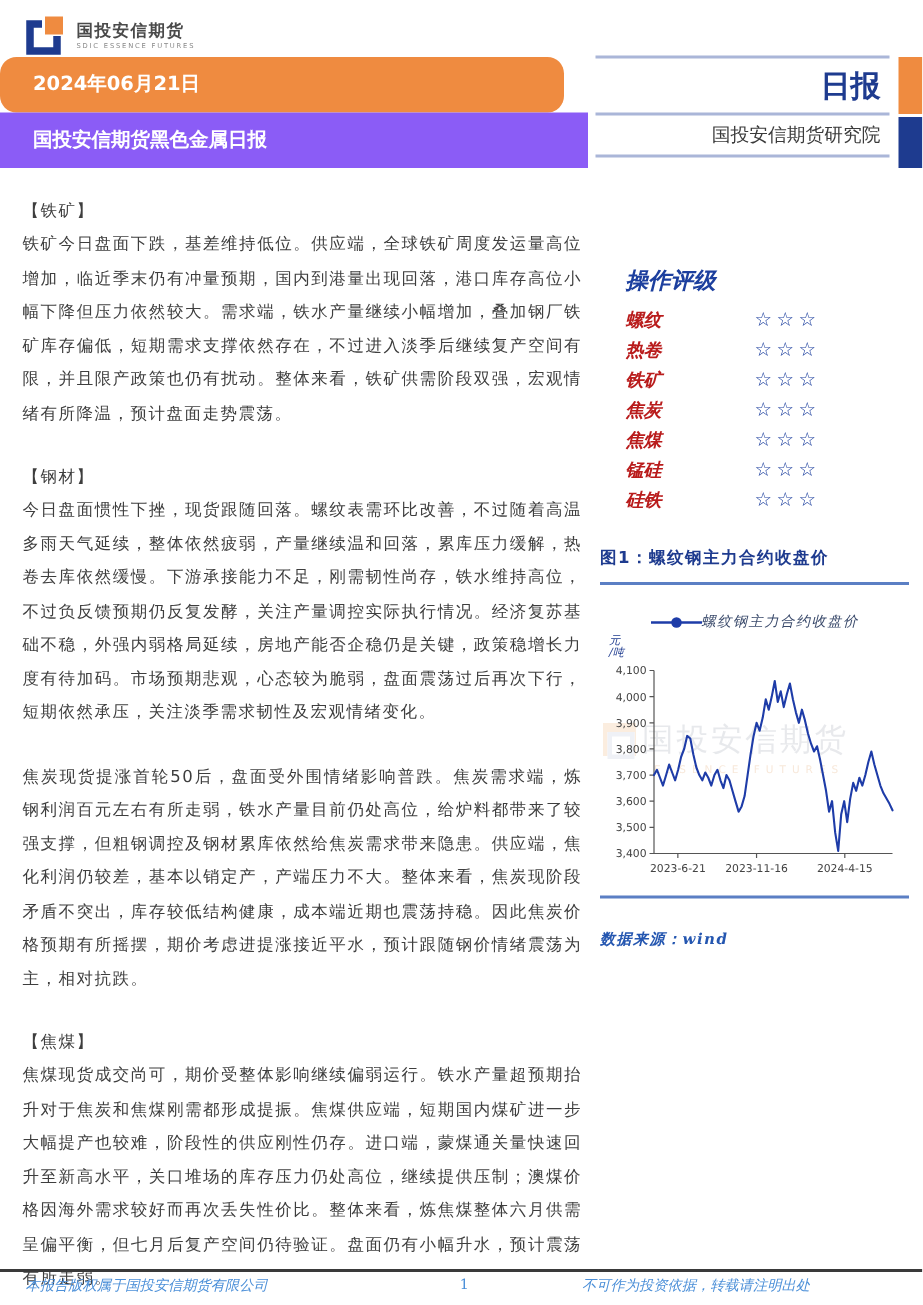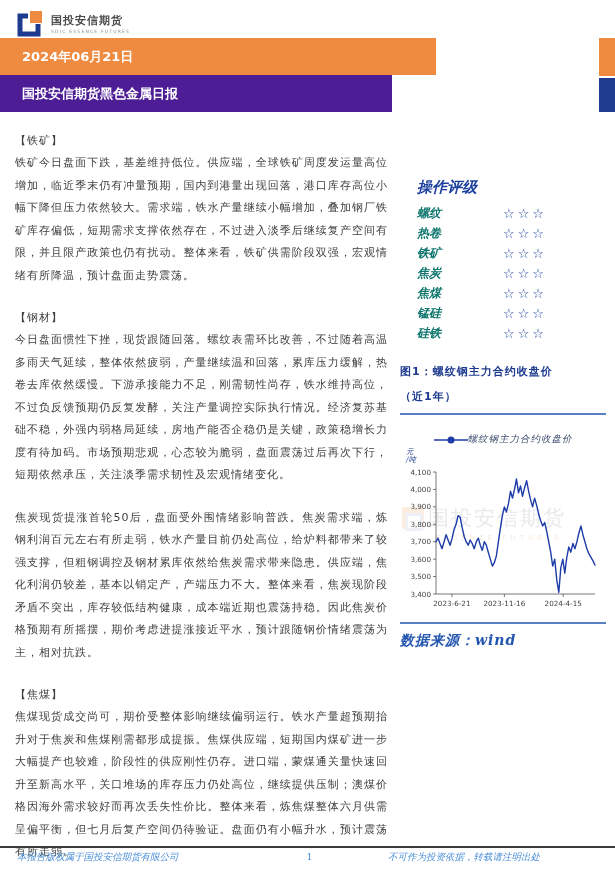--- a/index.html
+++ b/index.html
@@ -12,8 +12,8 @@
   .logo-en{font-size:4.5px;color:#8a8a8a;letter-spacing:1.2px;margin-top:1px;}
 
   
-  .banner-orange{position:absolute;left:0;top:38px;width:436px;height:37px;background:#EF8B40;
-    color:#fff;font-size:13px;font-weight:bold;line-height:37px;padding-left:22px;box-sizing:border-box;}
+  .banner-orange{position:absolute;left:0;top:38px;width:376px;height:37px;background:#EF8B40;
+    color:#fff;font-size:13px;font-weight:bold;line-height:37px;padding-left:22px;box-sizing:border-box;border-radius:11px;}
   .banner-blue{position:absolute;left:0;top:75px;width:392px;height:37px;background:#4c1d95;
     color:#fff;font-size:13px;font-weight:bold;line-height:37px;padding-left:22px;box-sizing:border-box;}
   .edge-orange{position:absolute;right:0;top:38px;width:16px;height:38px;background:#EF8B40;}

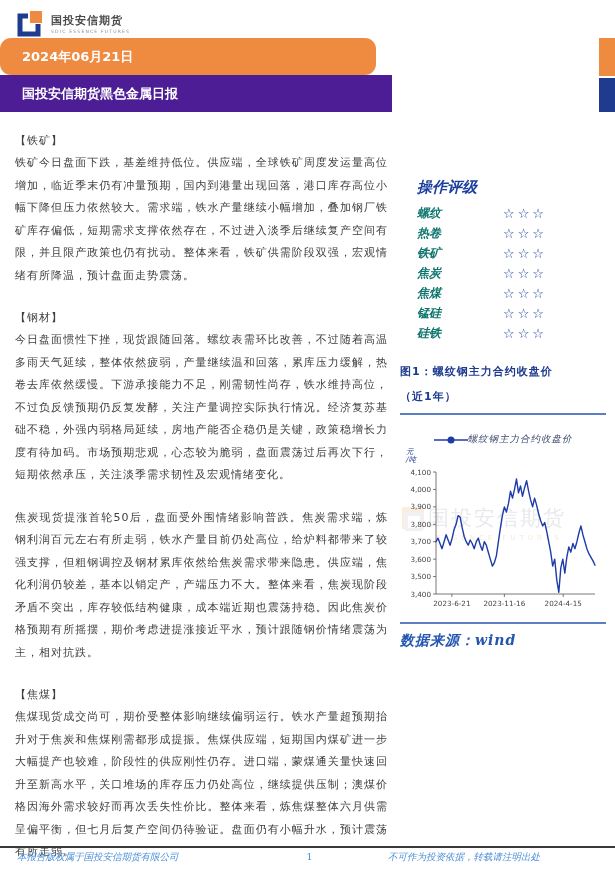--- a/index.html
+++ b/index.html
@@ -91,6 +91,10 @@
   <div class="edge-orange"></div>
   <div class="edge-blue"></div>
 
+  <div class="right-header">
+    <div class="rh-type">日报</div>
+    <div class="rh-inst">国投安信期货研究院</div>
+  </div>
 
   <div class="main-col" id="sections">
       <div class="section">

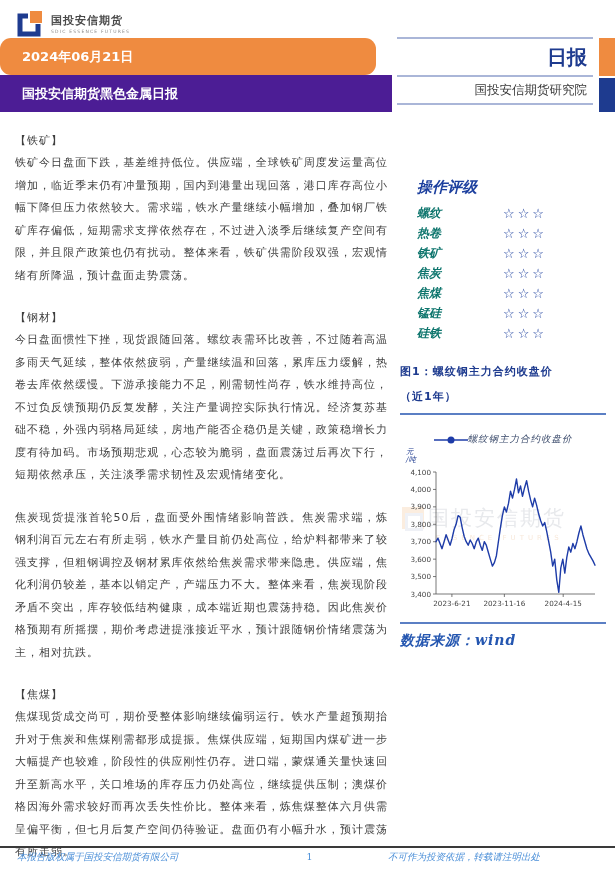--- a/index.html
+++ b/index.html
@@ -14,7 +14,7 @@
   
   .banner-orange{position:absolute;left:0;top:38px;width:376px;height:37px;background:#EF8B40;
     color:#fff;font-size:13px;font-weight:bold;line-height:37px;padding-left:22px;box-sizing:border-box;border-radius:11px;}
-  .banner-blue{position:absolute;left:0;top:75px;width:392px;height:37px;background:#4c1d95;
+  .banner-blue{position:absolute;left:0;top:75px;width:392px;height:37px;background:#8b5cf6;
     color:#fff;font-size:13px;font-weight:bold;line-height:37px;padding-left:22px;box-sizing:border-box;}
   .edge-orange{position:absolute;right:0;top:38px;width:16px;height:38px;background:#EF8B40;}
   .edge-blue{position:absolute;right:0;top:78px;width:16px;height:34px;background:#1E3B8F;}

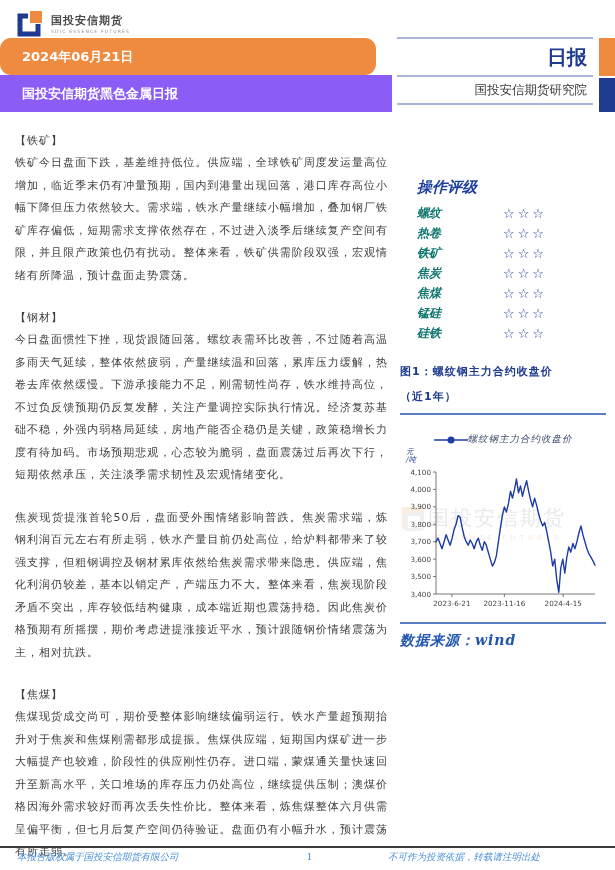--- a/index.html
+++ b/index.html
@@ -36,7 +36,7 @@
   .kai{font-family:"DejaVu Serif","Liberation Serif",serif;font-style:italic;}
   .ratings-title{font-size:15px;font-weight:bold;color:#1C3F9E;padding-left:17px;margin-bottom:6px;}
   .rating-row{display:flex;align-items:center;height:20px;padding-left:17px;}
-  .rating-name{width:86px;font-size:12px;font-weight:bold;color:#0f766e;}
+  .rating-name{width:86px;font-size:12px;font-weight:bold;color:#b91c1c;}
   .rating-stars{font-size:13px;color:#1C3F9E;letter-spacing:3px;font-style:normal;
     font-family:"DejaVu Sans",sans-serif;}
 

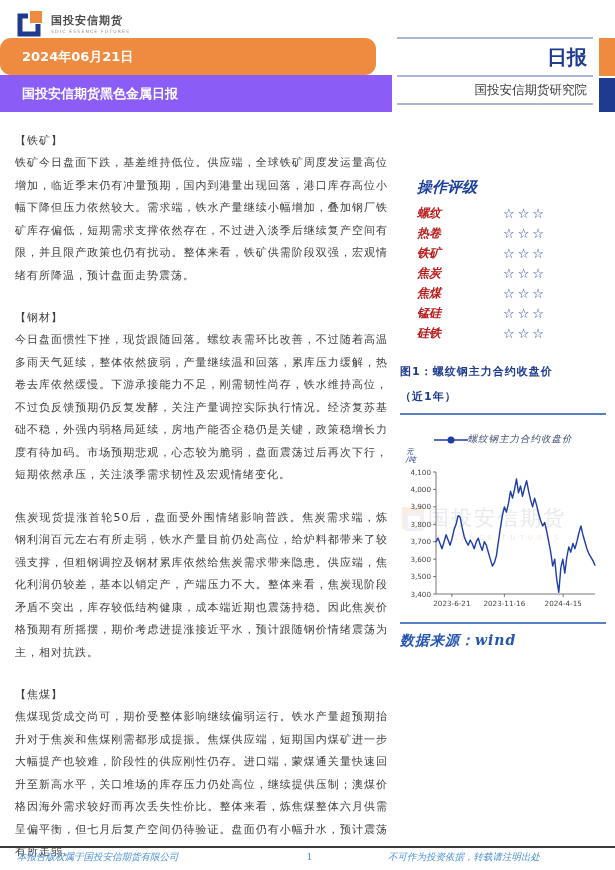--- a/index.html
+++ b/index.html
@@ -152,7 +152,6 @@
     <div class="figure">
       <div class="fig-title">
         <div>图1：螺纹钢主力合约收盘价</div>
-        <div>（近1年）</div>
       </div>
       <div class="fig-rule"></div>
 

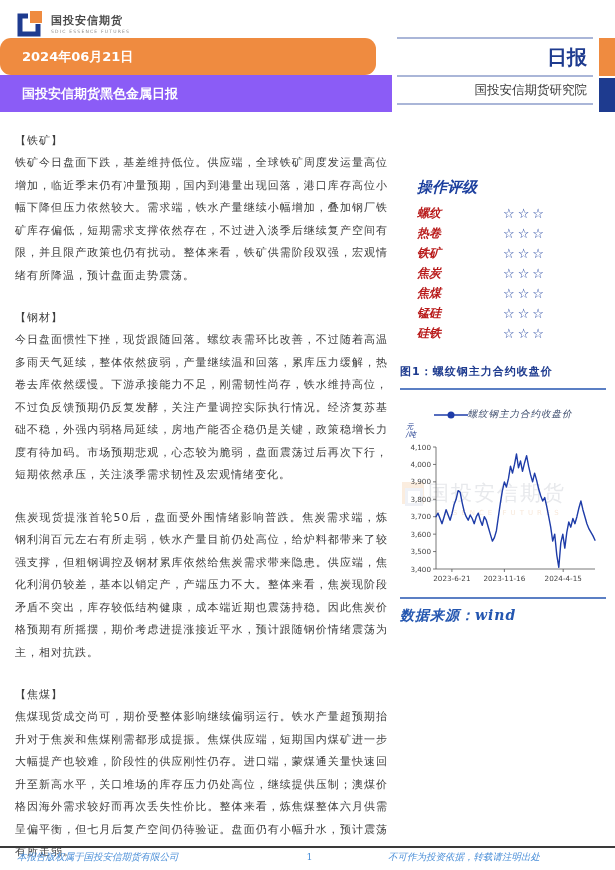--- a/index.html
+++ b/index.html
@@ -56,7 +56,7 @@
   .wm-sub{font-size:7px;color:#e8b98e;letter-spacing:4px;margin:2px 0 0 34px;}
   .chart-wrap svg{position:relative;}
   .fig-rule2{border-top:2px solid #5b7fc4;margin-top:4px;}
-  .fig-source{margin-top:8px;font-size:14px;font-weight:bold;color:#2456b0;letter-spacing:1px;}
+  .fig-source{margin-top:20px;font-size:10px;font-weight:bold;color:#2456b0;letter-spacing:1px;}
 
   
   .footer-line{position:absolute;left:0;top:846px;width:615px;border-top:2px solid #3a3a3a;}

